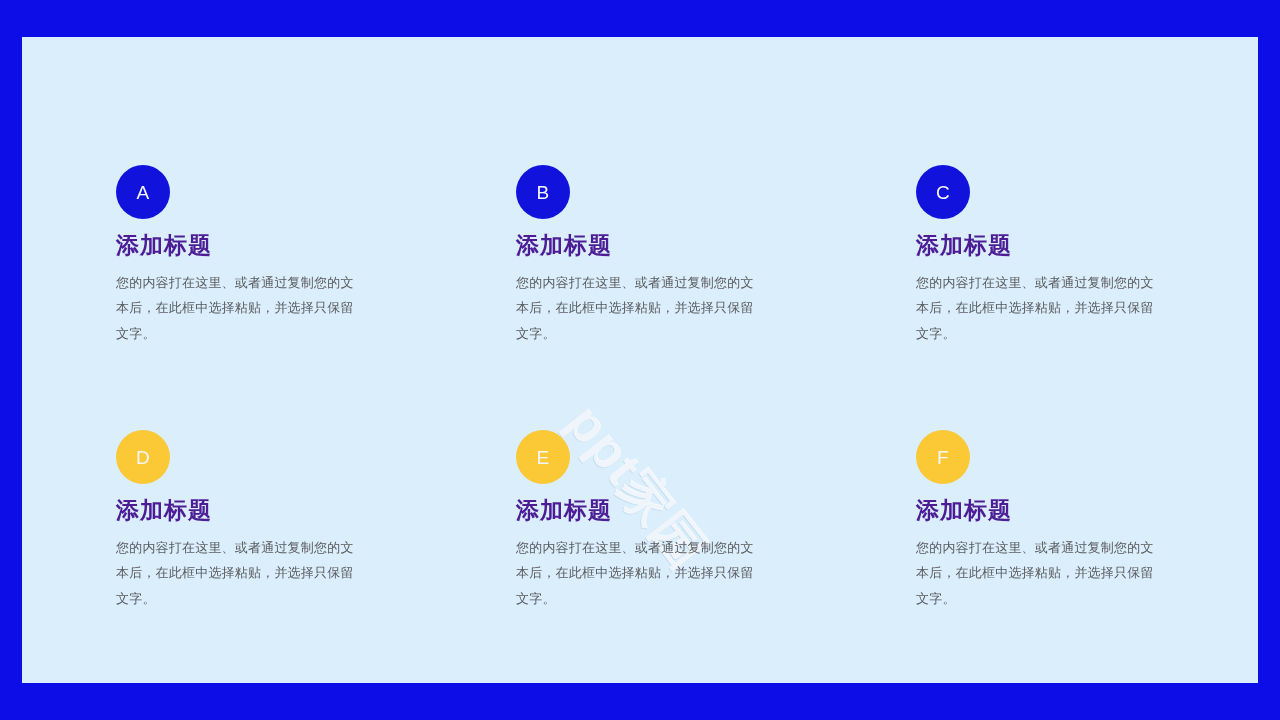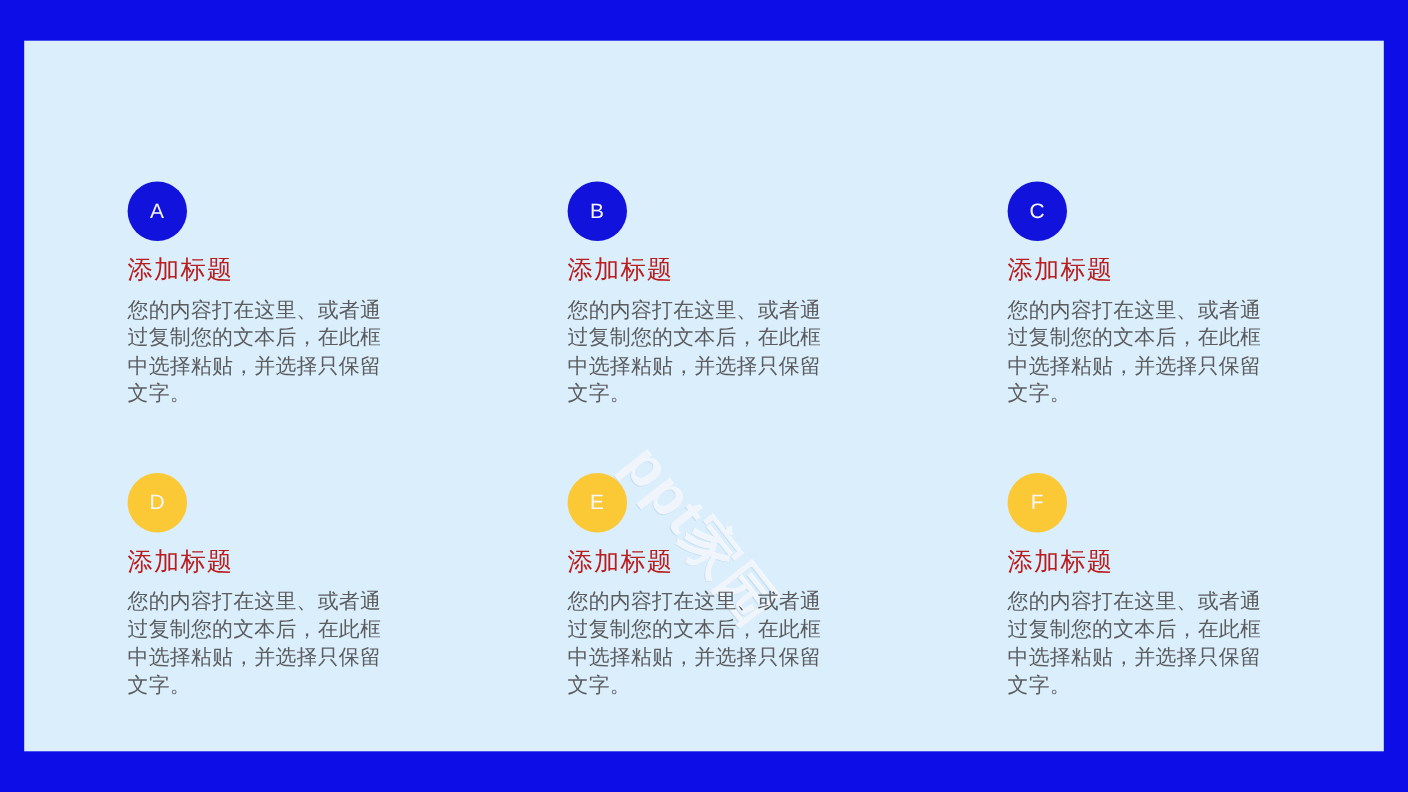--- a/index.html
+++ b/index.html
@@ -96,8 +96,8 @@
   .card-title {
     margin-top: 12px;
     font-size: 23px;
-    font-weight: 400;
-    color: #b91c1c;
+    font-weight: 700;
+    color: #4c1d95;
     letter-spacing: 1px;
     line-height: 1.25;
     white-space: nowrap;

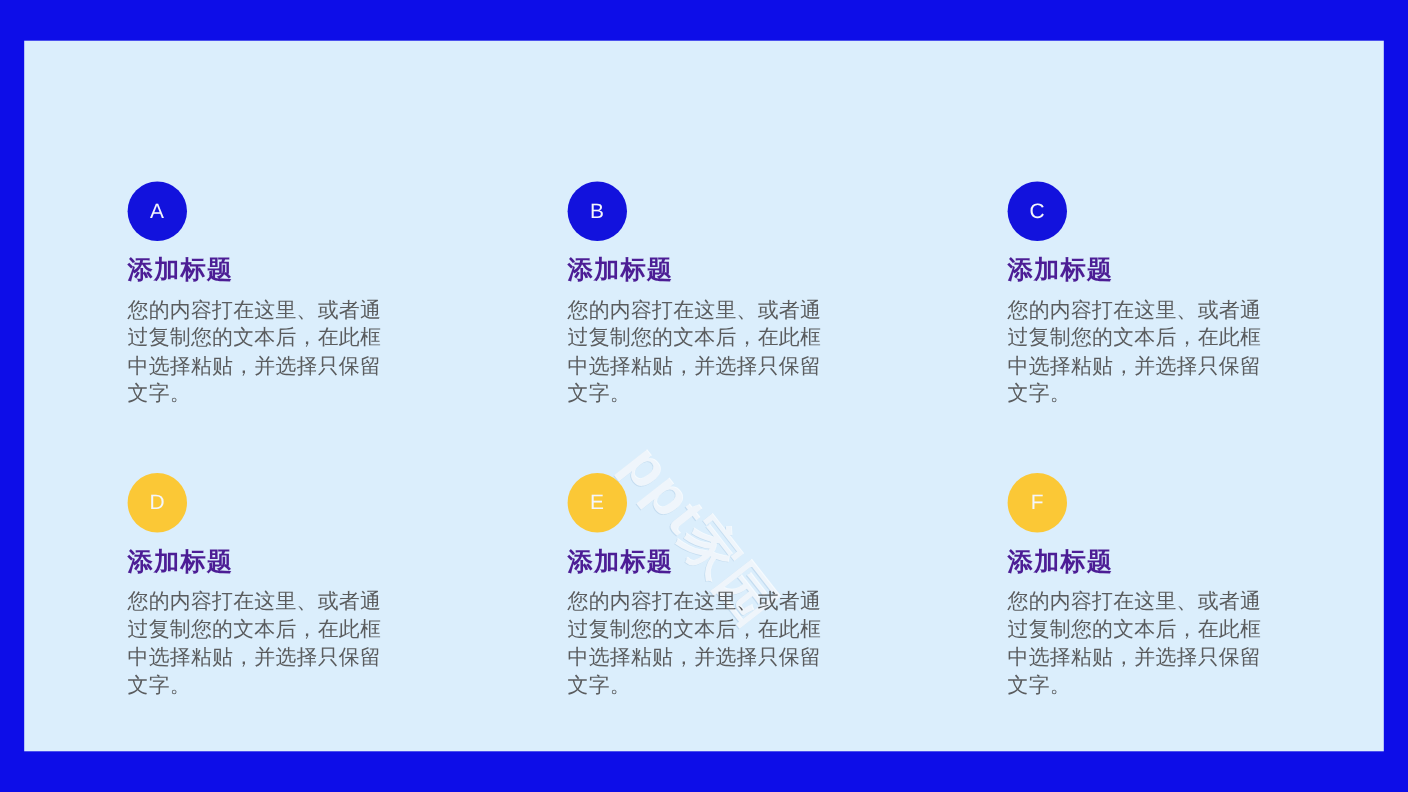--- a/index.html
+++ b/index.html
@@ -105,7 +105,7 @@
 
   .card-body {
     margin-top: 10px;
-    font-size: 19px;
+    font-size: 13px;
     color: #5a5c5e;
     line-height: 25.5px;
     letter-spacing: 0.2px;

